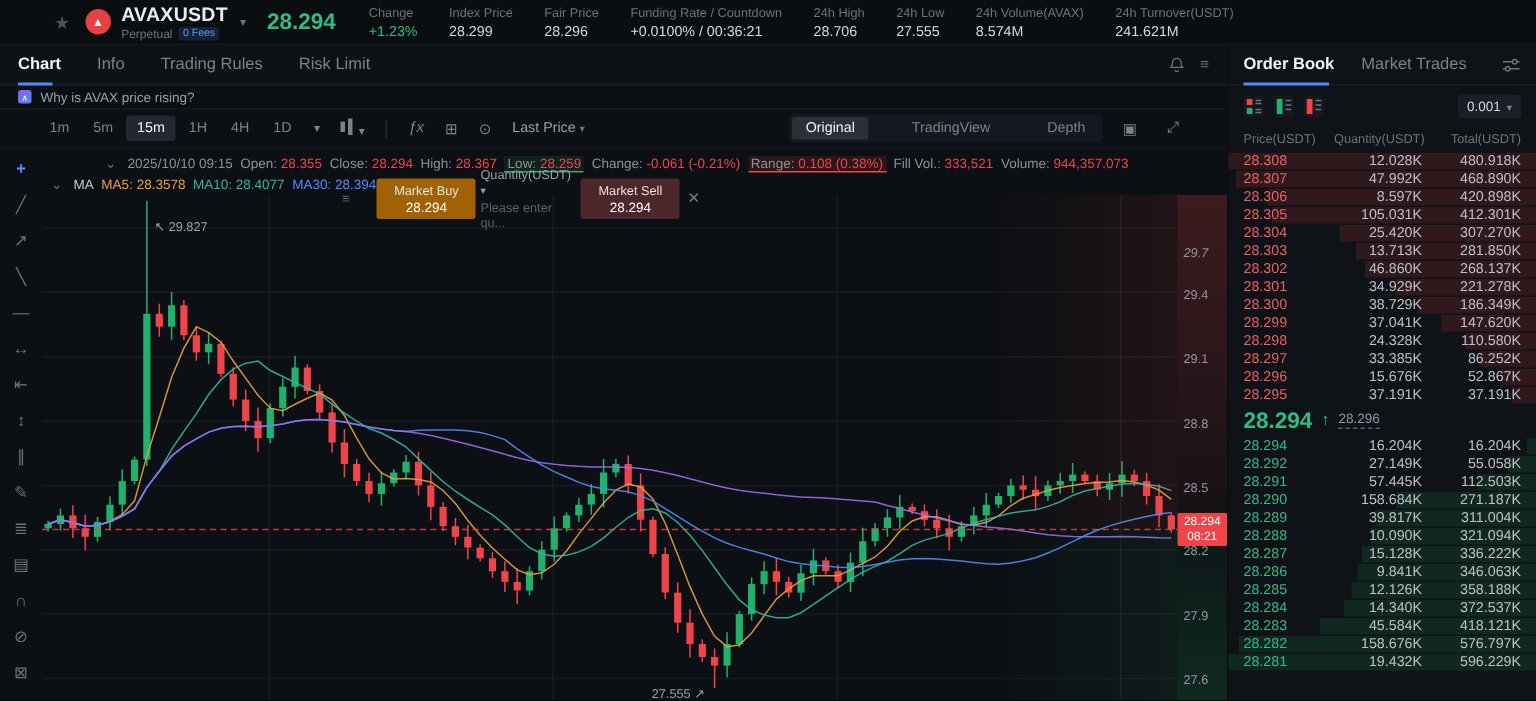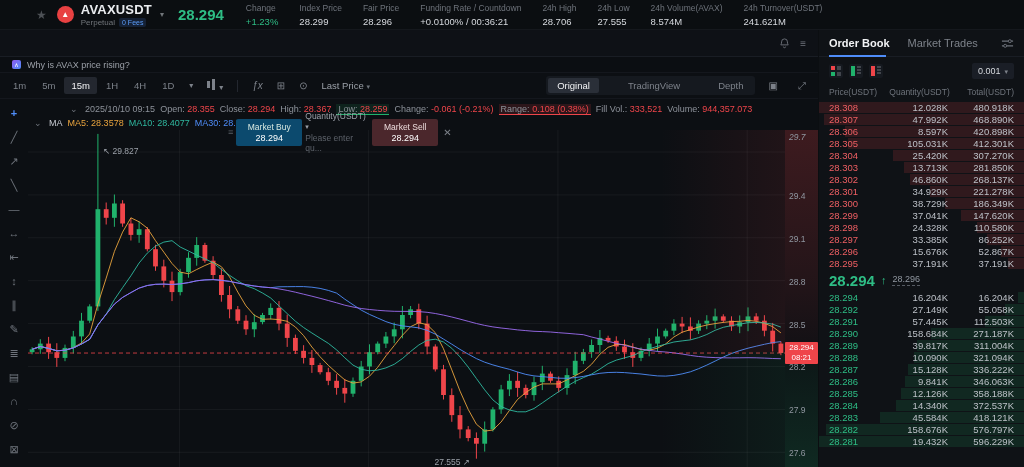--- a/index.html
+++ b/index.html
@@ -187,6 +187,12 @@
 
   <div class="left-panel">
     <div class="tabbar">
+      <span id="tab-container" style="display:flex">
+          <span class="tab active">Chart</span>
+          <span class="tab">Info</span>
+          <span class="tab">Trading Rules</span>
+          <span class="tab">Risk Limit</span>
+        </span>
       <div class="tab-icons">
         <span>
           <svg class="ico" width="11" height="11" viewBox="0 0 12 12">

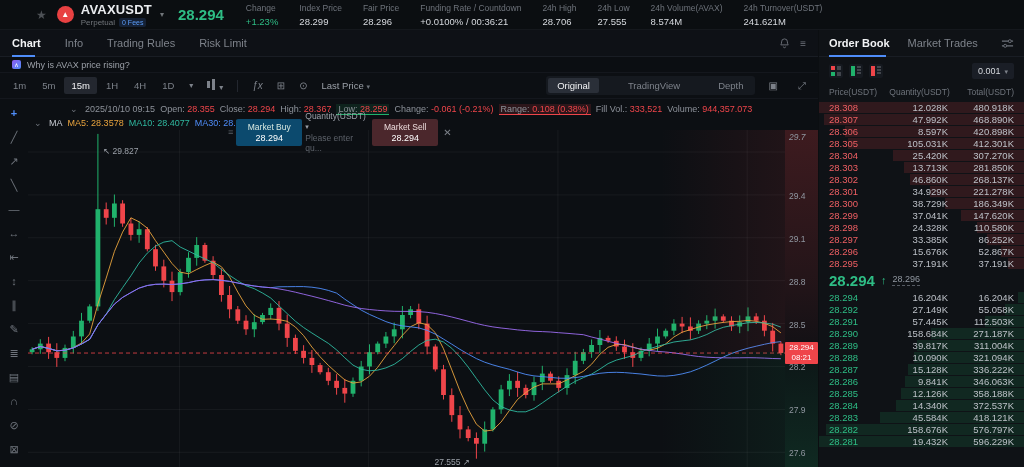--- a/index.html
+++ b/index.html
@@ -46,7 +46,7 @@
   .ai-text { font-size:9px; color:#9ba0a8; }
 
   
-  .chart-toolbar { height:26px; display:flex; align-items:center; padding:0 6px; gap:2px;
+  .chart-toolbar { height:26px; display:flex; align-items:center; padding:0 26px; gap:2px;
                    border-bottom:1px solid #14171d; }
   .tf { font-size:9.5px; color:#7d828a; padding:3px 7px; border-radius:2px; cursor:pointer; }
   .tf.active { color:#f2f3f5; background:#23272f; }

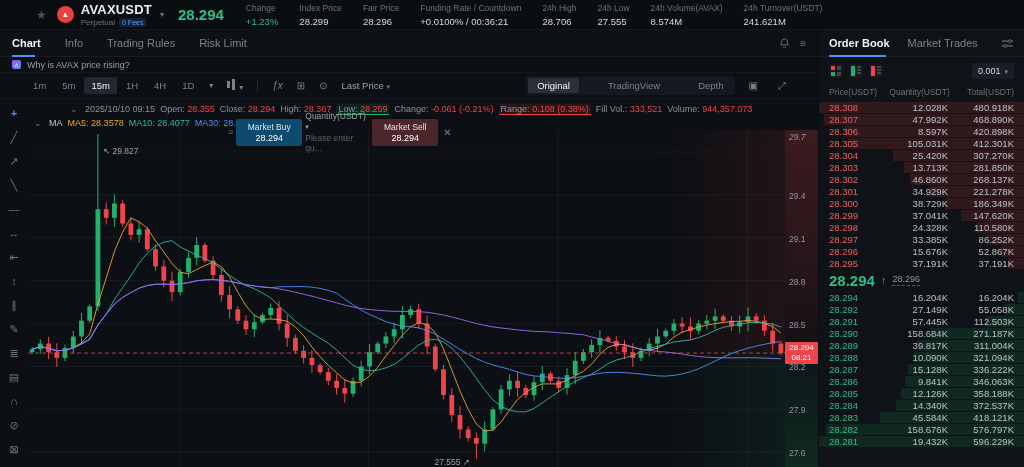--- a/index.html
+++ b/index.html
@@ -95,7 +95,7 @@
   .trade-popup { position:absolute; left:228px; top:12px; display:flex; align-items:center; z-index:10; }
   .pp-handle { color:#5a5f66; font-size:9px; margin-right:3px; cursor:grab; }
   .pp-btn { width:66px; padding:3px 0; text-align:center; border-radius:2px; cursor:pointer; }
-  .pp-buy { background:#0c4a6e; color:#d9e9e1; }
+  .pp-buy { background:#a16207; color:#d9e9e1;margin-left:15px; }
   .pp-sell { background:#4b272c; color:#eddcdd; }
   .pp-btn .t { font-size:8.5px; } .pp-btn .p { font-size:9px; margin-top:1px; color:#fff; }
   .pp-qty { width:64px; margin:0 3px; }

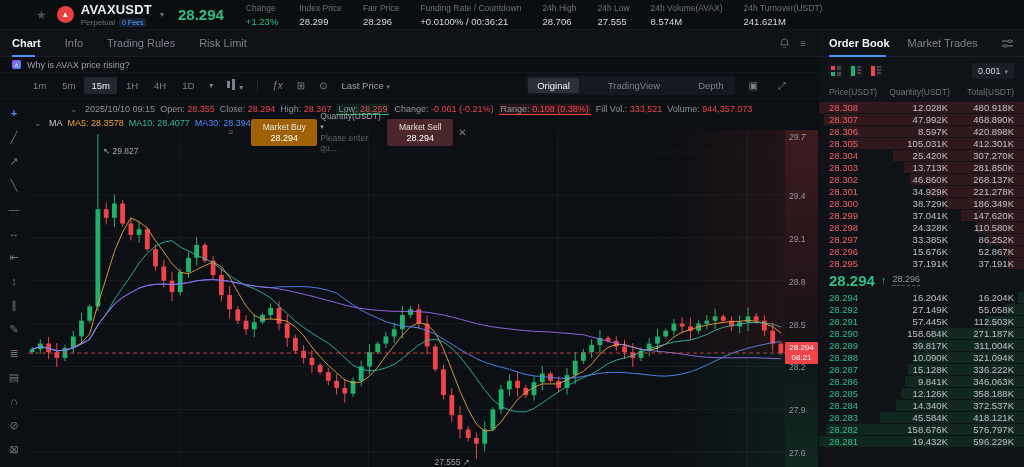--- a/index.html
+++ b/index.html
@@ -512,7 +512,7 @@
           <div>28.294</div>
           <div>08:21</div>
         </div>
-      <div class="ytick" style="top: 2px; font-style: italic;">29.7</div>
+      <div class="ytick" style="top: 33px; font-style: italic;">29.7</div>
           <div class="ytick" style="top: 60.9122px;">29.4</div>
           <div class="ytick" style="top: 103.806px;">29.1</div>
           <div class="ytick" style="top: 146.699px;">28.8</div>

